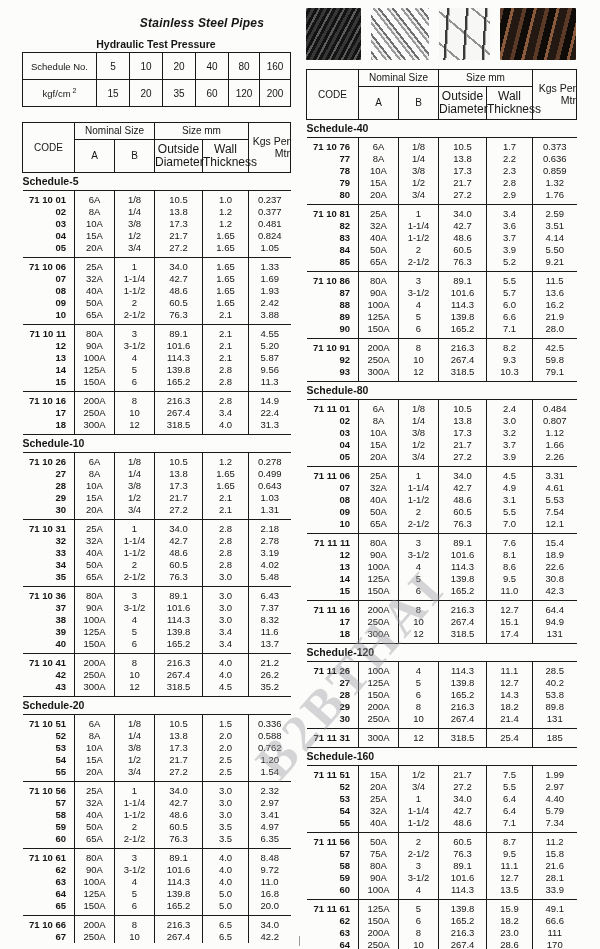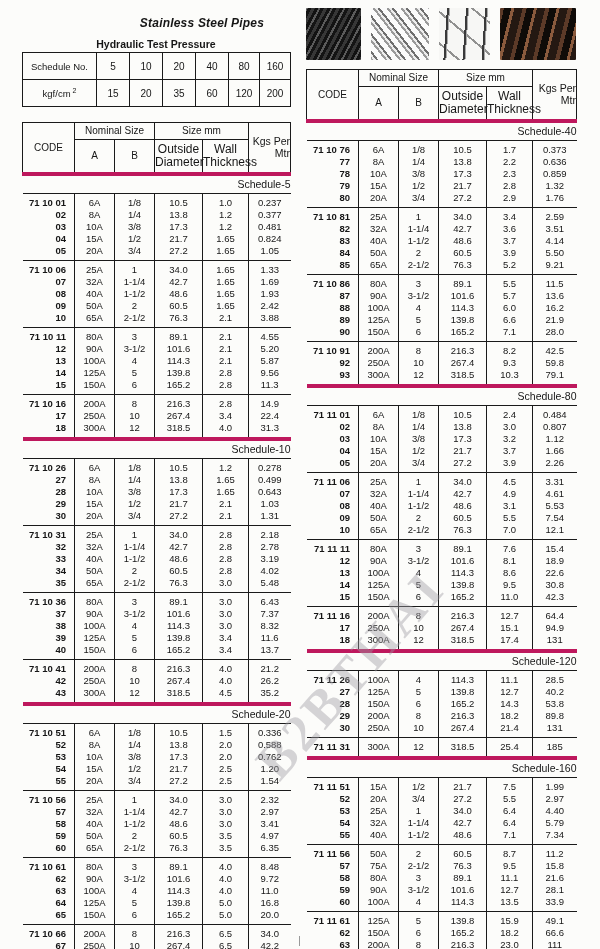--- a/index.html
+++ b/index.html
@@ -66,8 +66,8 @@
   .pipe-table thead th.sub { font-size:12px; line-height:1.1; padding:3px 0; }
   .pipe-table thead th.kgs-h { font-size:10.5px;text-align:right; }
   tr.sched-title td {
-    border-top:4px solid #be185d; border-bottom:1px solid #1a1a1a;
-    font-weight:normal; font-size:10.5px; text-align:right; padding:2px 0 3px;
+    border-top:1px solid #be185d; border-bottom:1px solid #1a1a1a;
+    font-weight:bold; font-size:10.5px; text-align:left; padding:2px 0 3px;
   }
   tr.data-row td {
     font-size:9.5px; text-align:center; line-height:12px;

